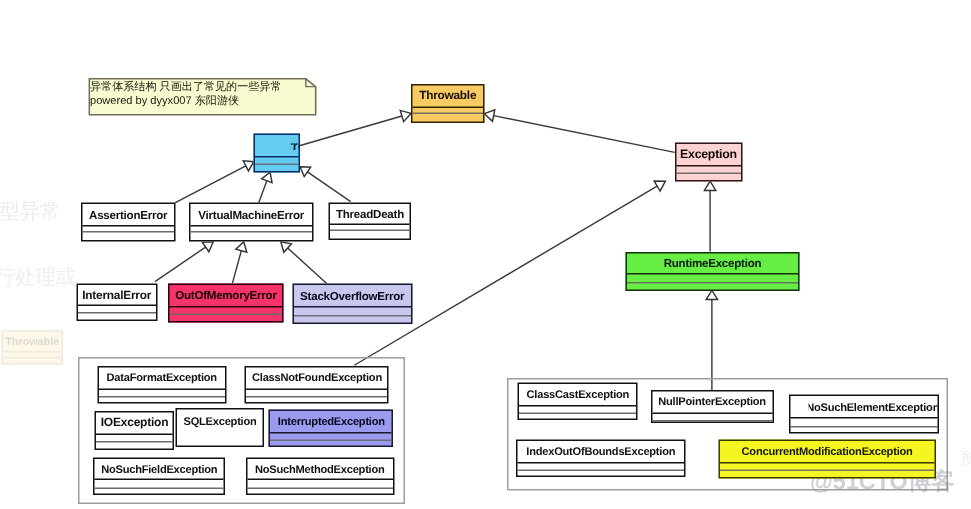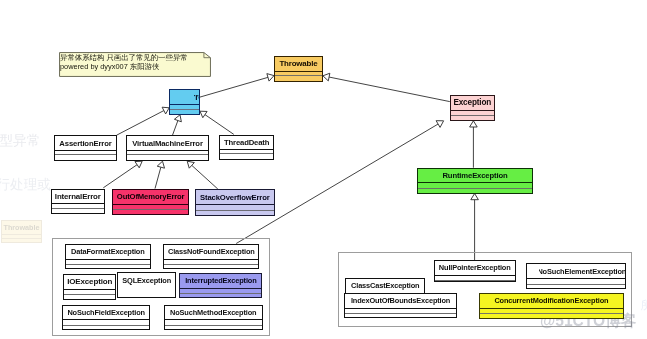--- a/index.html
+++ b/index.html
@@ -215,7 +215,7 @@
       <div class="c2" style="border-top-color:#6b6b6b;"></div>
     </div>
   </div>
-  <div class="node" style="left:345.1px;top:278px;width:80.3px;height:25.2px;">
+  <div class="node" style="left:345.1px;top:255px;width:80.3px;height:25.2px;">
     <div class="nbody" style="background:#ffffff;border-color:#111111;">
       <div class="title" style="height:13.9px;font-size:7.4px;color:#111111;">ClassCastException</div>
       <div class="c1" style="height:5.0px;border-top-color:#111111;"></div>

